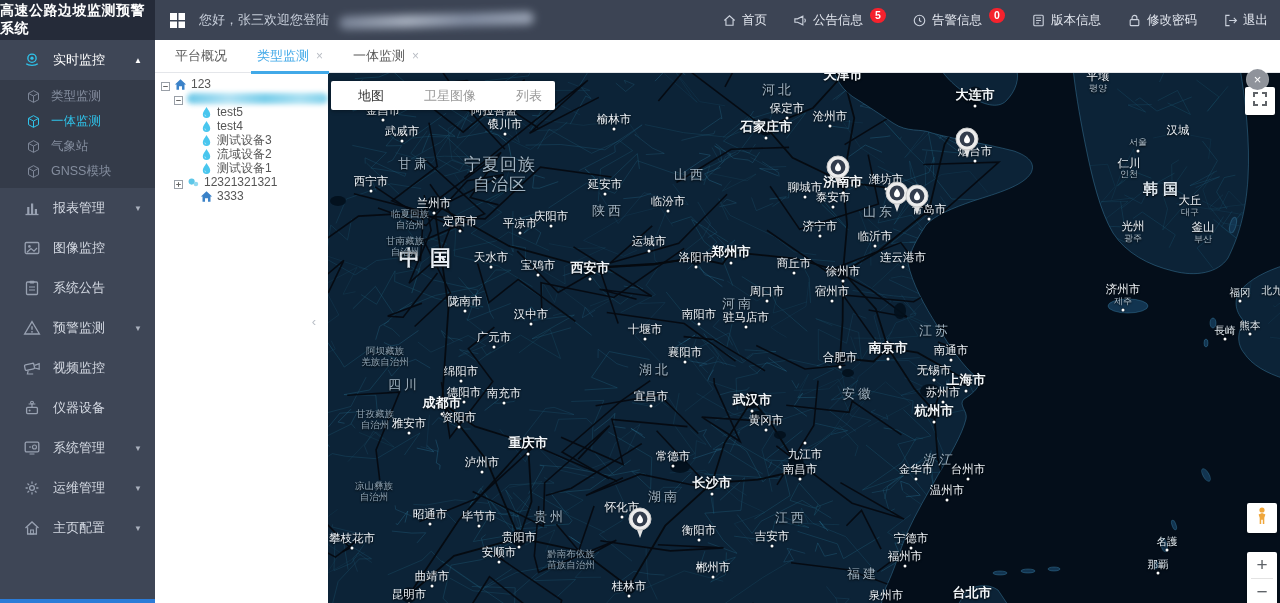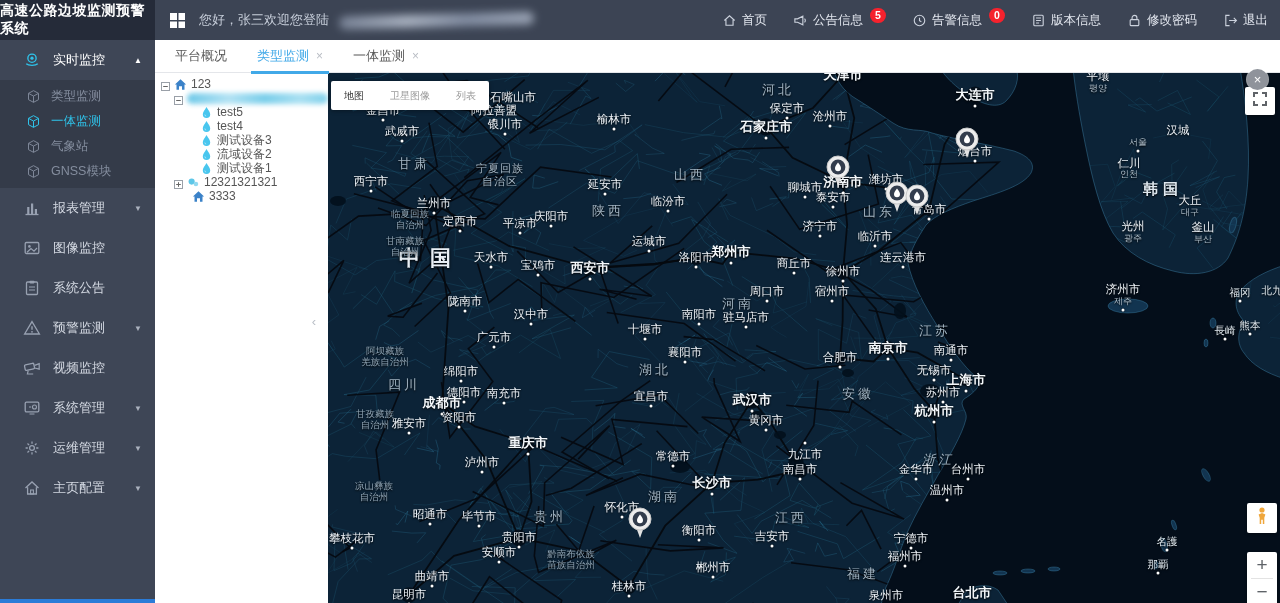--- a/index.html
+++ b/index.html
@@ -69,7 +69,7 @@
   .marker{position:absolute;width:28px;height:32px;transform:translate(-50%,-13px) translateY(-50%);cursor:pointer;z-index:12;}
 
   .map-controls{position:absolute;left:3px;top:8px;height:29px;background:#fff;border-radius:2px;box-shadow:0 1px 4px rgba(0,0,0,.35);display:flex;align-items:stretch;z-index:20;}
-  .mc-btn{padding:11px 13px;display:flex;align-items:center;font-size:10px;color:#333;cursor:pointer;}
+  .mc-btn{padding:11px 13px;display:flex;align-items:center;font-size:13px;color:#333;cursor:pointer;margin-left:14px;}
   .mc-btn.dim{color:#9a9a9a;}
   .map-close{position:absolute;left:919px;top:-4px;width:21px;height:21px;border-radius:50%;background:#8f939b;border:none;color:#fff;font-size:13px;line-height:19px;text-align:center;cursor:pointer;z-index:31;box-shadow:0 0 0 1px rgba(255,255,255,.6);padding:0;}
   .map-fullscreen{position:absolute;left:917px;top:14px;width:30px;height:28px;background:#fff;border-radius:2px;box-shadow:0 1px 3px rgba(0,0,0,.35);display:flex;align-items:center;justify-content:center;cursor:pointer;z-index:30;}

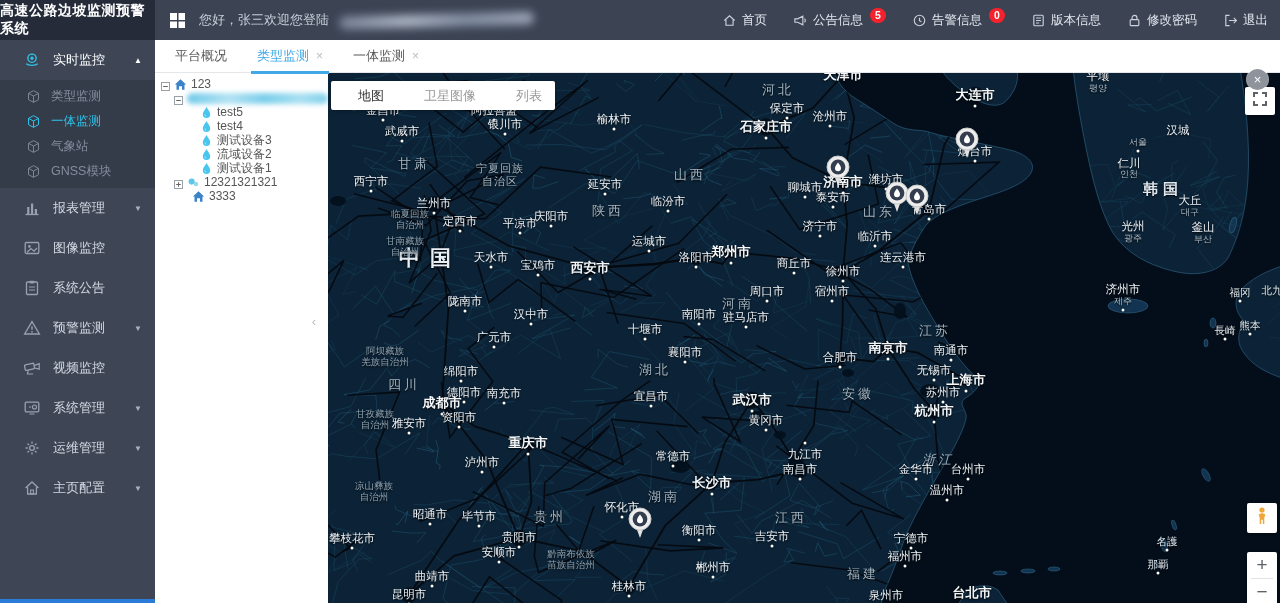--- a/index.html
+++ b/index.html
@@ -59,7 +59,7 @@
   .ml.cn{font-size:21px;color:#e9eff5;letter-spacing:10px;font-weight:600;text-shadow:0 1px 3px #000;}
   .ml.k{font-size:15px;color:#dfe8ef;letter-spacing:5px;font-weight:600;text-shadow:0 1px 2px #000;}
   .ml.p{font-size:13px;color:#a3b5c3;letter-spacing:3px;text-shadow:0 1px 2px #000;}
-  .ml.p2{font-size:11px;color:#a3b5c3;letter-spacing:1px;text-shadow:0 1px 2px #000;}
+  .ml.p2{font-size:17px;color:#a3b5c3;letter-spacing:1px;text-shadow:0 1px 2px #000;}
   .ml.c{font-size:11.5px;color:#eef3f8;font-weight:500;text-shadow:0 1px 2px rgba(0,0,0,.95);}
   .ml.lg{font-size:13px;color:#f4f8fb;font-weight:bold;text-shadow:0 1px 2px rgba(0,0,0,.95);}
   .ml.sm{font-size:9.5px;color:#90a5b5;text-shadow:0 1px 2px #000;}

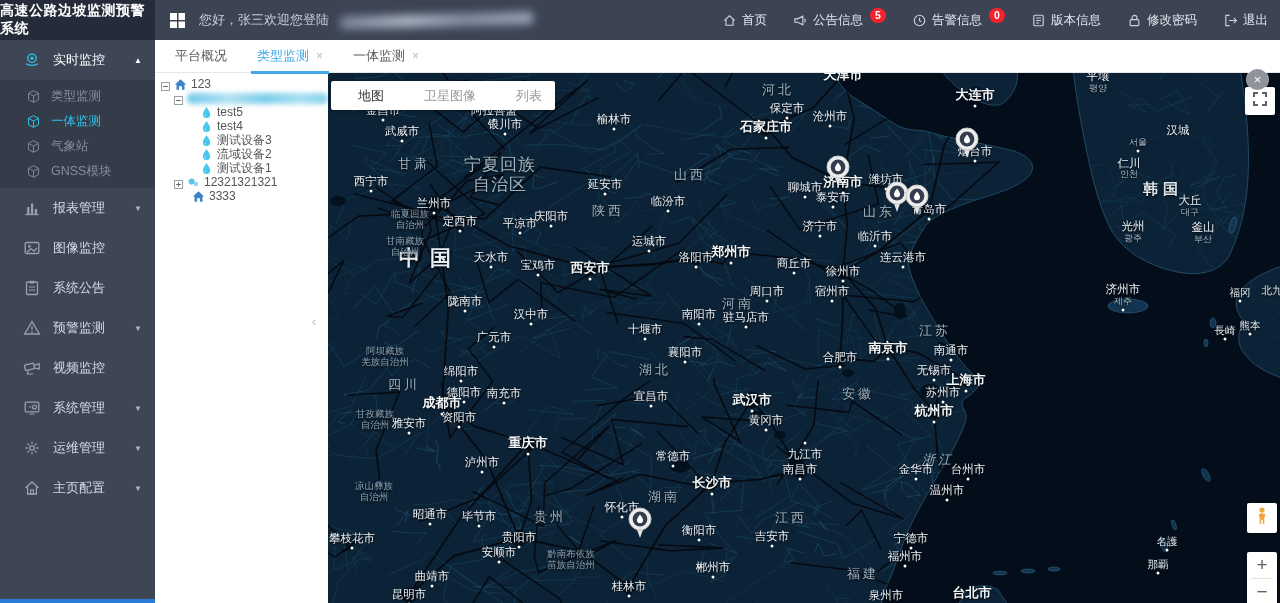--- a/index.html
+++ b/index.html
@@ -386,7 +386,7 @@
           </span>
           <span>12321321321</span>
         </div>
-        <div class="tree-row" style="padding-left: 24px;">
+        <div class="tree-row" style="padding-left: 12px; margin-left: 20px;">
           <span class="exp none"></span>
           <span class="icn nicn" style="display: inline-flex; width: 13px; height: 13px; margin-right: 4px;">
             <svg viewBox="0 0 14 14" style="width: 100%; height: 100%;">

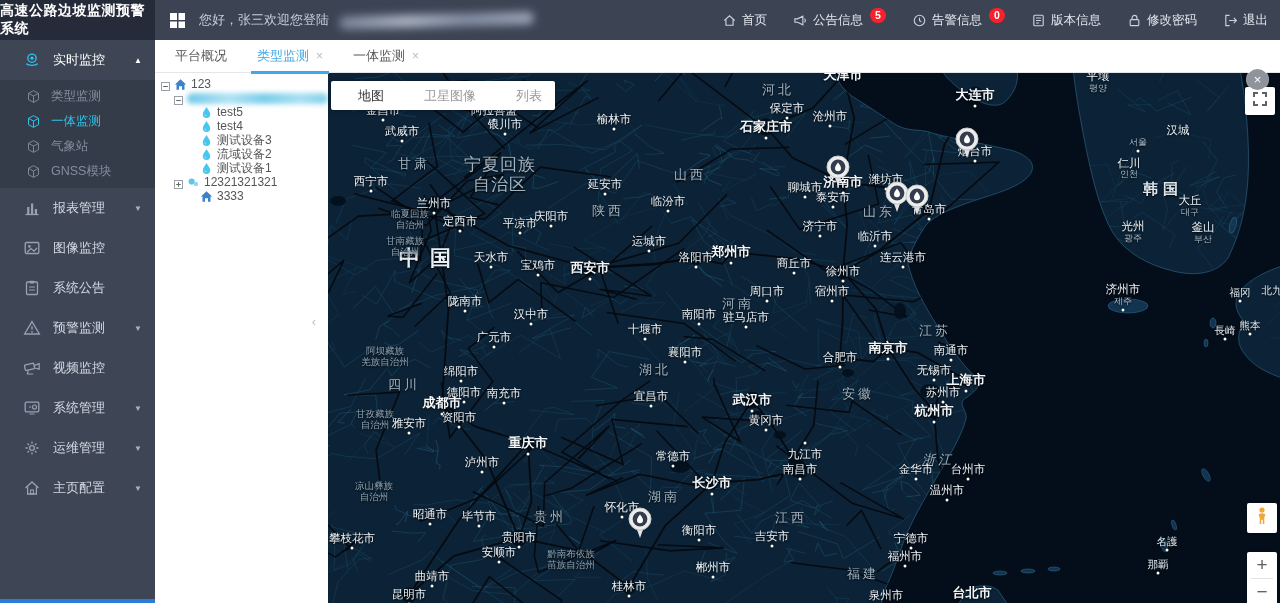--- a/index.html
+++ b/index.html
@@ -253,6 +253,17 @@
           </svg>
         </span>
         <span class="lbl">视频监控</span>
+      </div>
+      <div class="side-item">
+        <span class="icn" style="display: inline-flex; width: 18px; height: 18px; margin-right: 12px;">
+          <svg viewBox="0 0 18 18" style="width: 100%; height: 100%;">
+            <rect x="3.6" y="8.4" width="10.8" height="6.2" rx="1" fill="none" stroke="currentColor" stroke-width="1.3"></rect>
+            <path d="M9 8.4V5M5.6 5h6.8" fill="none" stroke="currentColor" stroke-width="1.2"></path>
+            <circle cx="9" cy="3.6" r="1.4" fill="none" stroke="currentColor" stroke-width="1.1"></circle>
+            <circle cx="6.6" cy="11.5" r="1" fill="currentColor"></circle>
+          </svg>
+        </span>
+        <span class="lbl">仪器设备</span>
       </div>
       <div class="side-item">
         <span class="icn" style="display: inline-flex; width: 18px; height: 18px; margin-right: 12px;">

